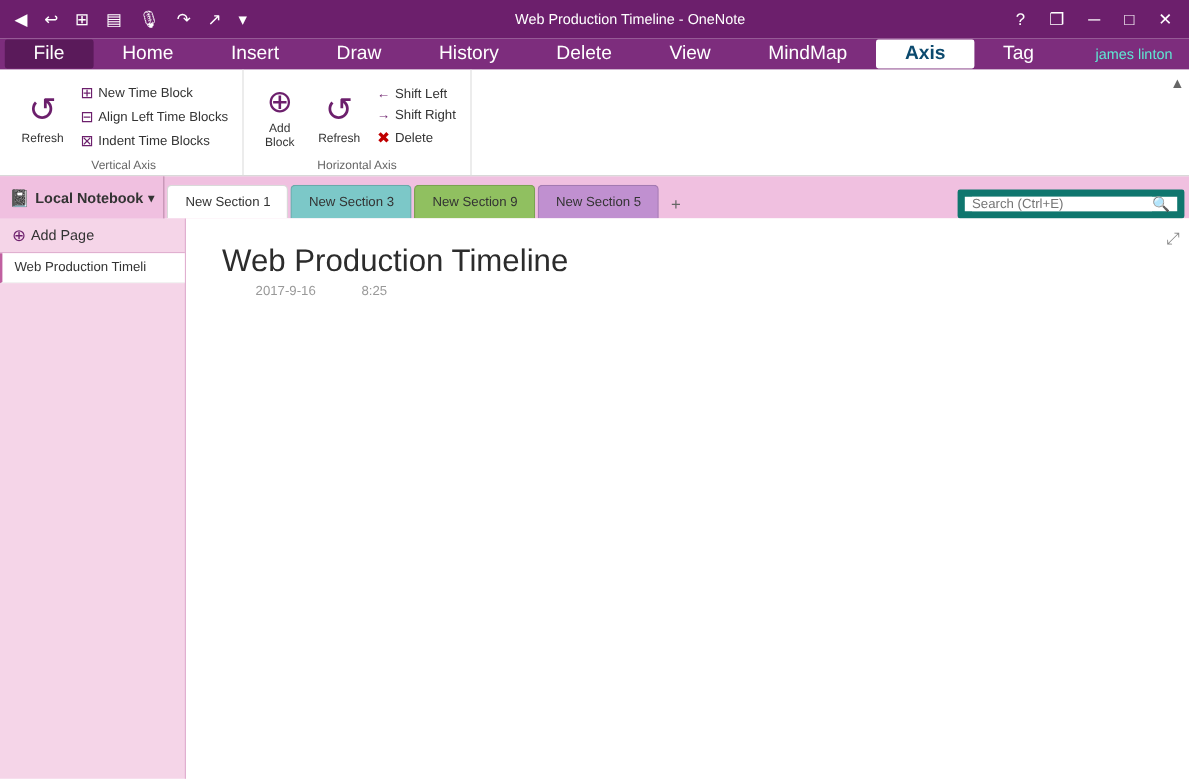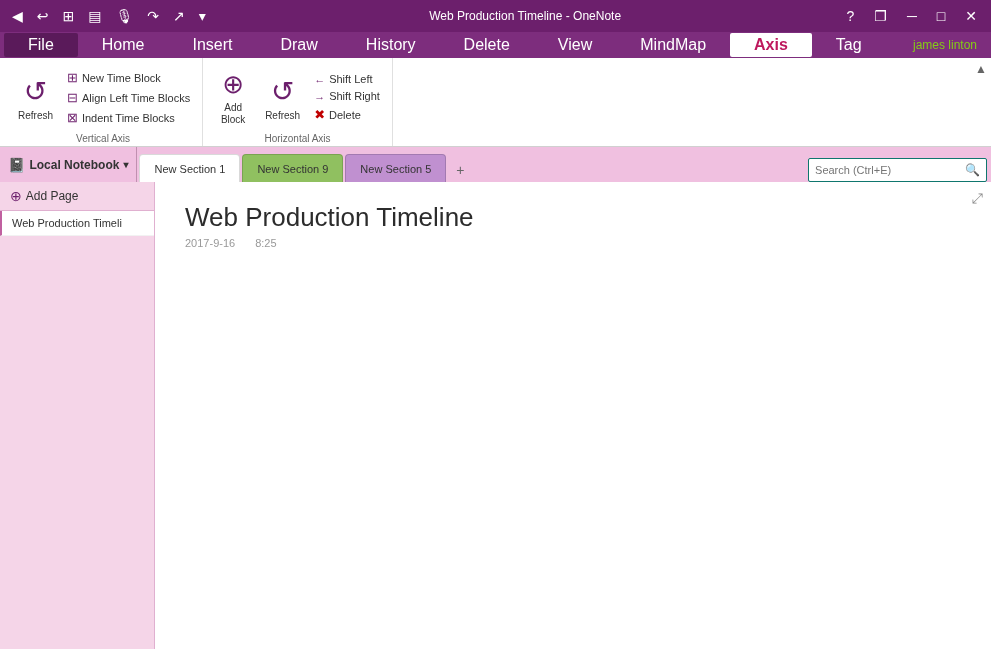--- a/index.html
+++ b/index.html
@@ -37,7 +37,7 @@
       border-radius: 2px;
     }
     .menu-item.active { background: #5a1a5a; }
-    .menu-item.axis-active { background: white; color: #be185d; font-weight: 600; }
+    .menu-item.axis-active { background: white; color: #0c4a6e; font-weight: 600; }
     .menu-right { margin-left: auto; color: #84cc16; font-size: 12px; padding: 3px 10px; }
 
     

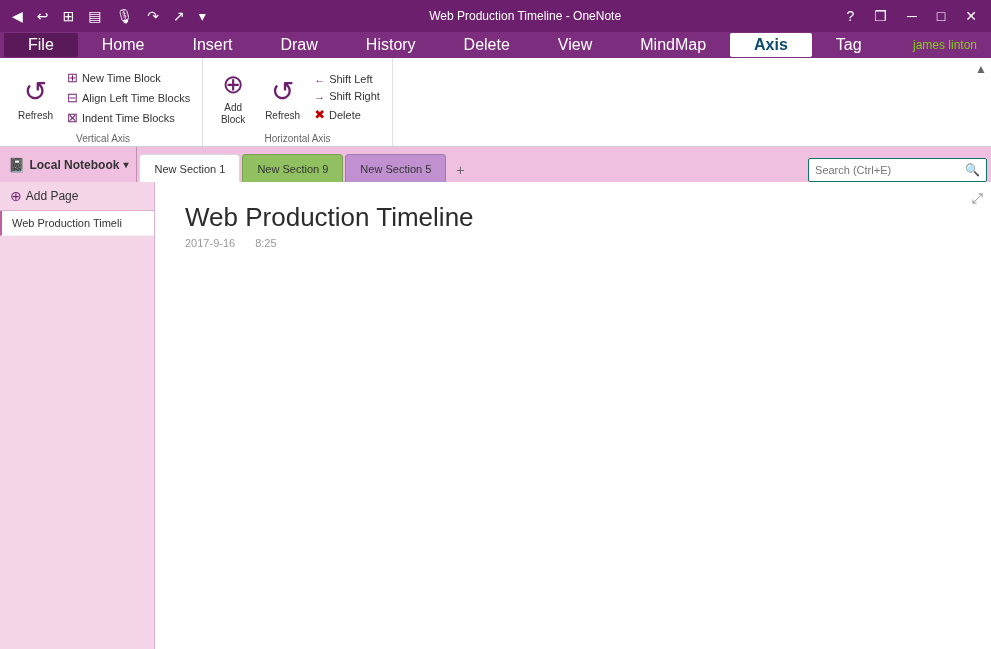--- a/index.html
+++ b/index.html
@@ -38,7 +38,7 @@
     }
     .menu-item.active { background: #5a1a5a; }
     .menu-item.axis-active { background: white; color: #0c4a6e; font-weight: 600; }
-    .menu-right { margin-left: auto; color: #84cc16; font-size: 12px; padding: 3px 10px; }
+    .menu-right { margin-left: auto; color: #5eead4; font-size: 12px; padding: 3px 10px; }
 
     
     .ribbon {

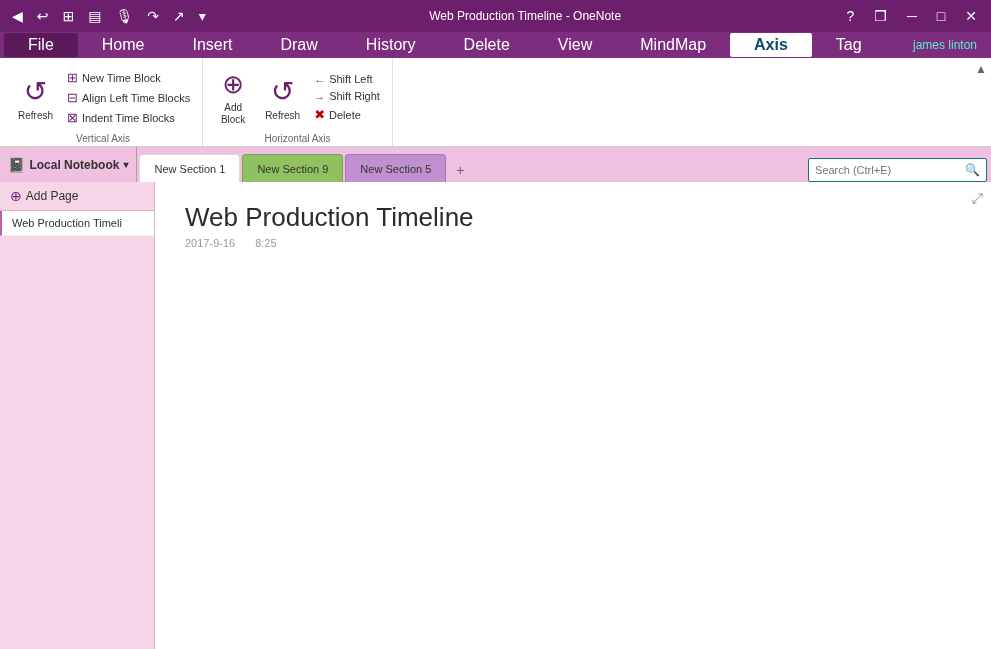--- a/index.html
+++ b/index.html
@@ -357,6 +357,9 @@
   <div class="section-tab orange active-tab">
     <span>New Section 1</span>
   </div>
+  <div class="section-tab teal">
+    <span>New Section 3</span>
+  </div>
   <div class="section-tab green">
     <span>New Section 9</span>
   </div>

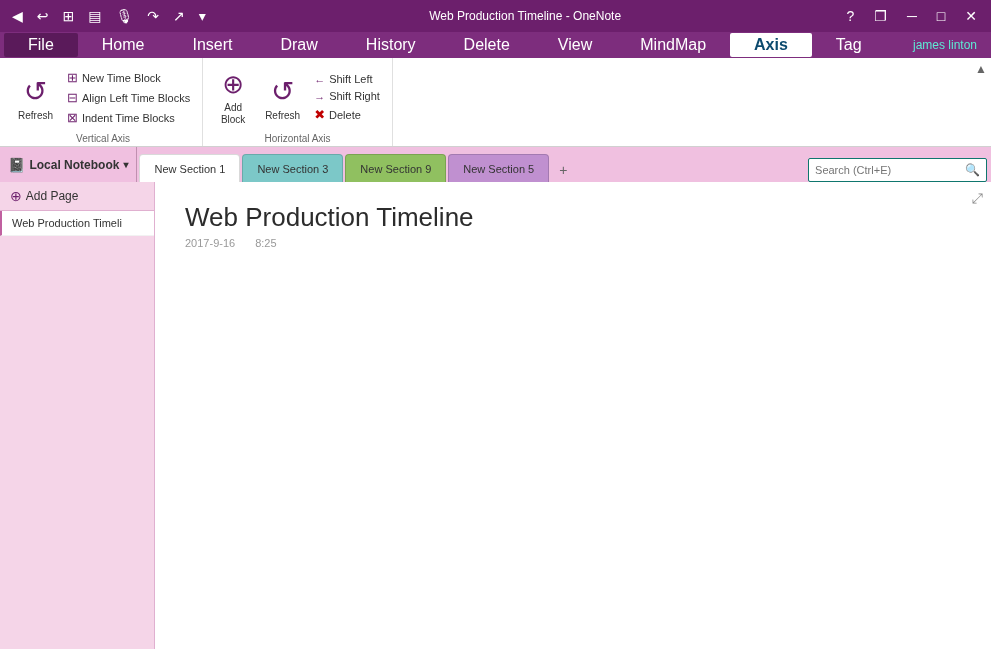--- a/index.html
+++ b/index.html
@@ -166,7 +166,7 @@
       display: flex;
       align-items: center;
       background: white;
-      border: 1px solid #0f766e;
+      border: 6px solid #0f766e;
       border-radius: 2px;
       padding: 2px 6px;
       height: 24px;

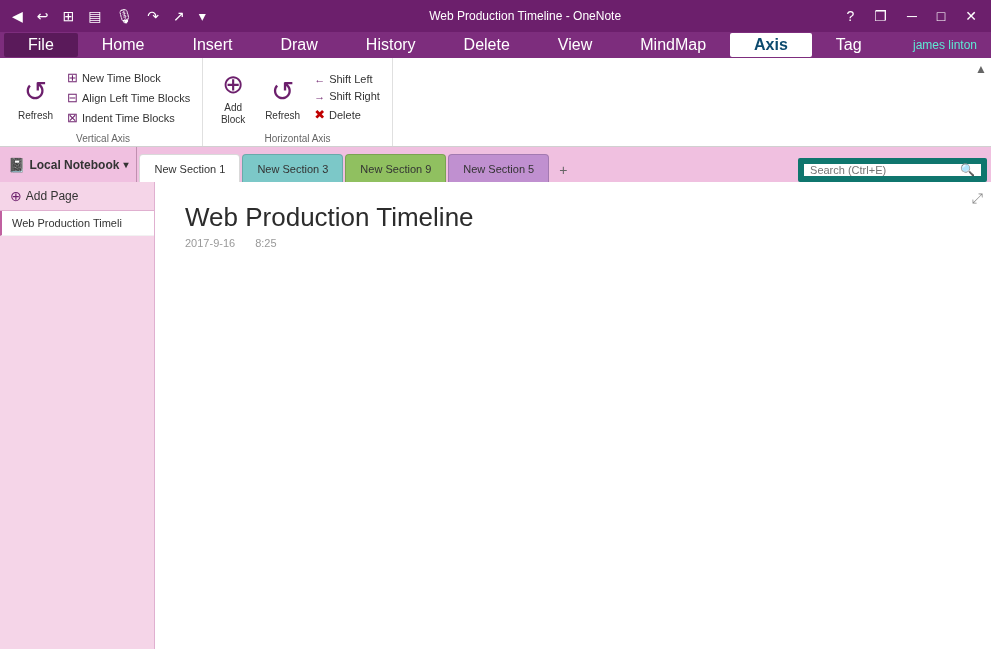--- a/index.html
+++ b/index.html
@@ -236,7 +236,8 @@
       font-size: 11px;
       color: #999;
       display: flex;
-      gap: 20px;
+      gap: 38px;
+      margin-left: 28px;
     }
     .expand-btn {
       position: absolute;

